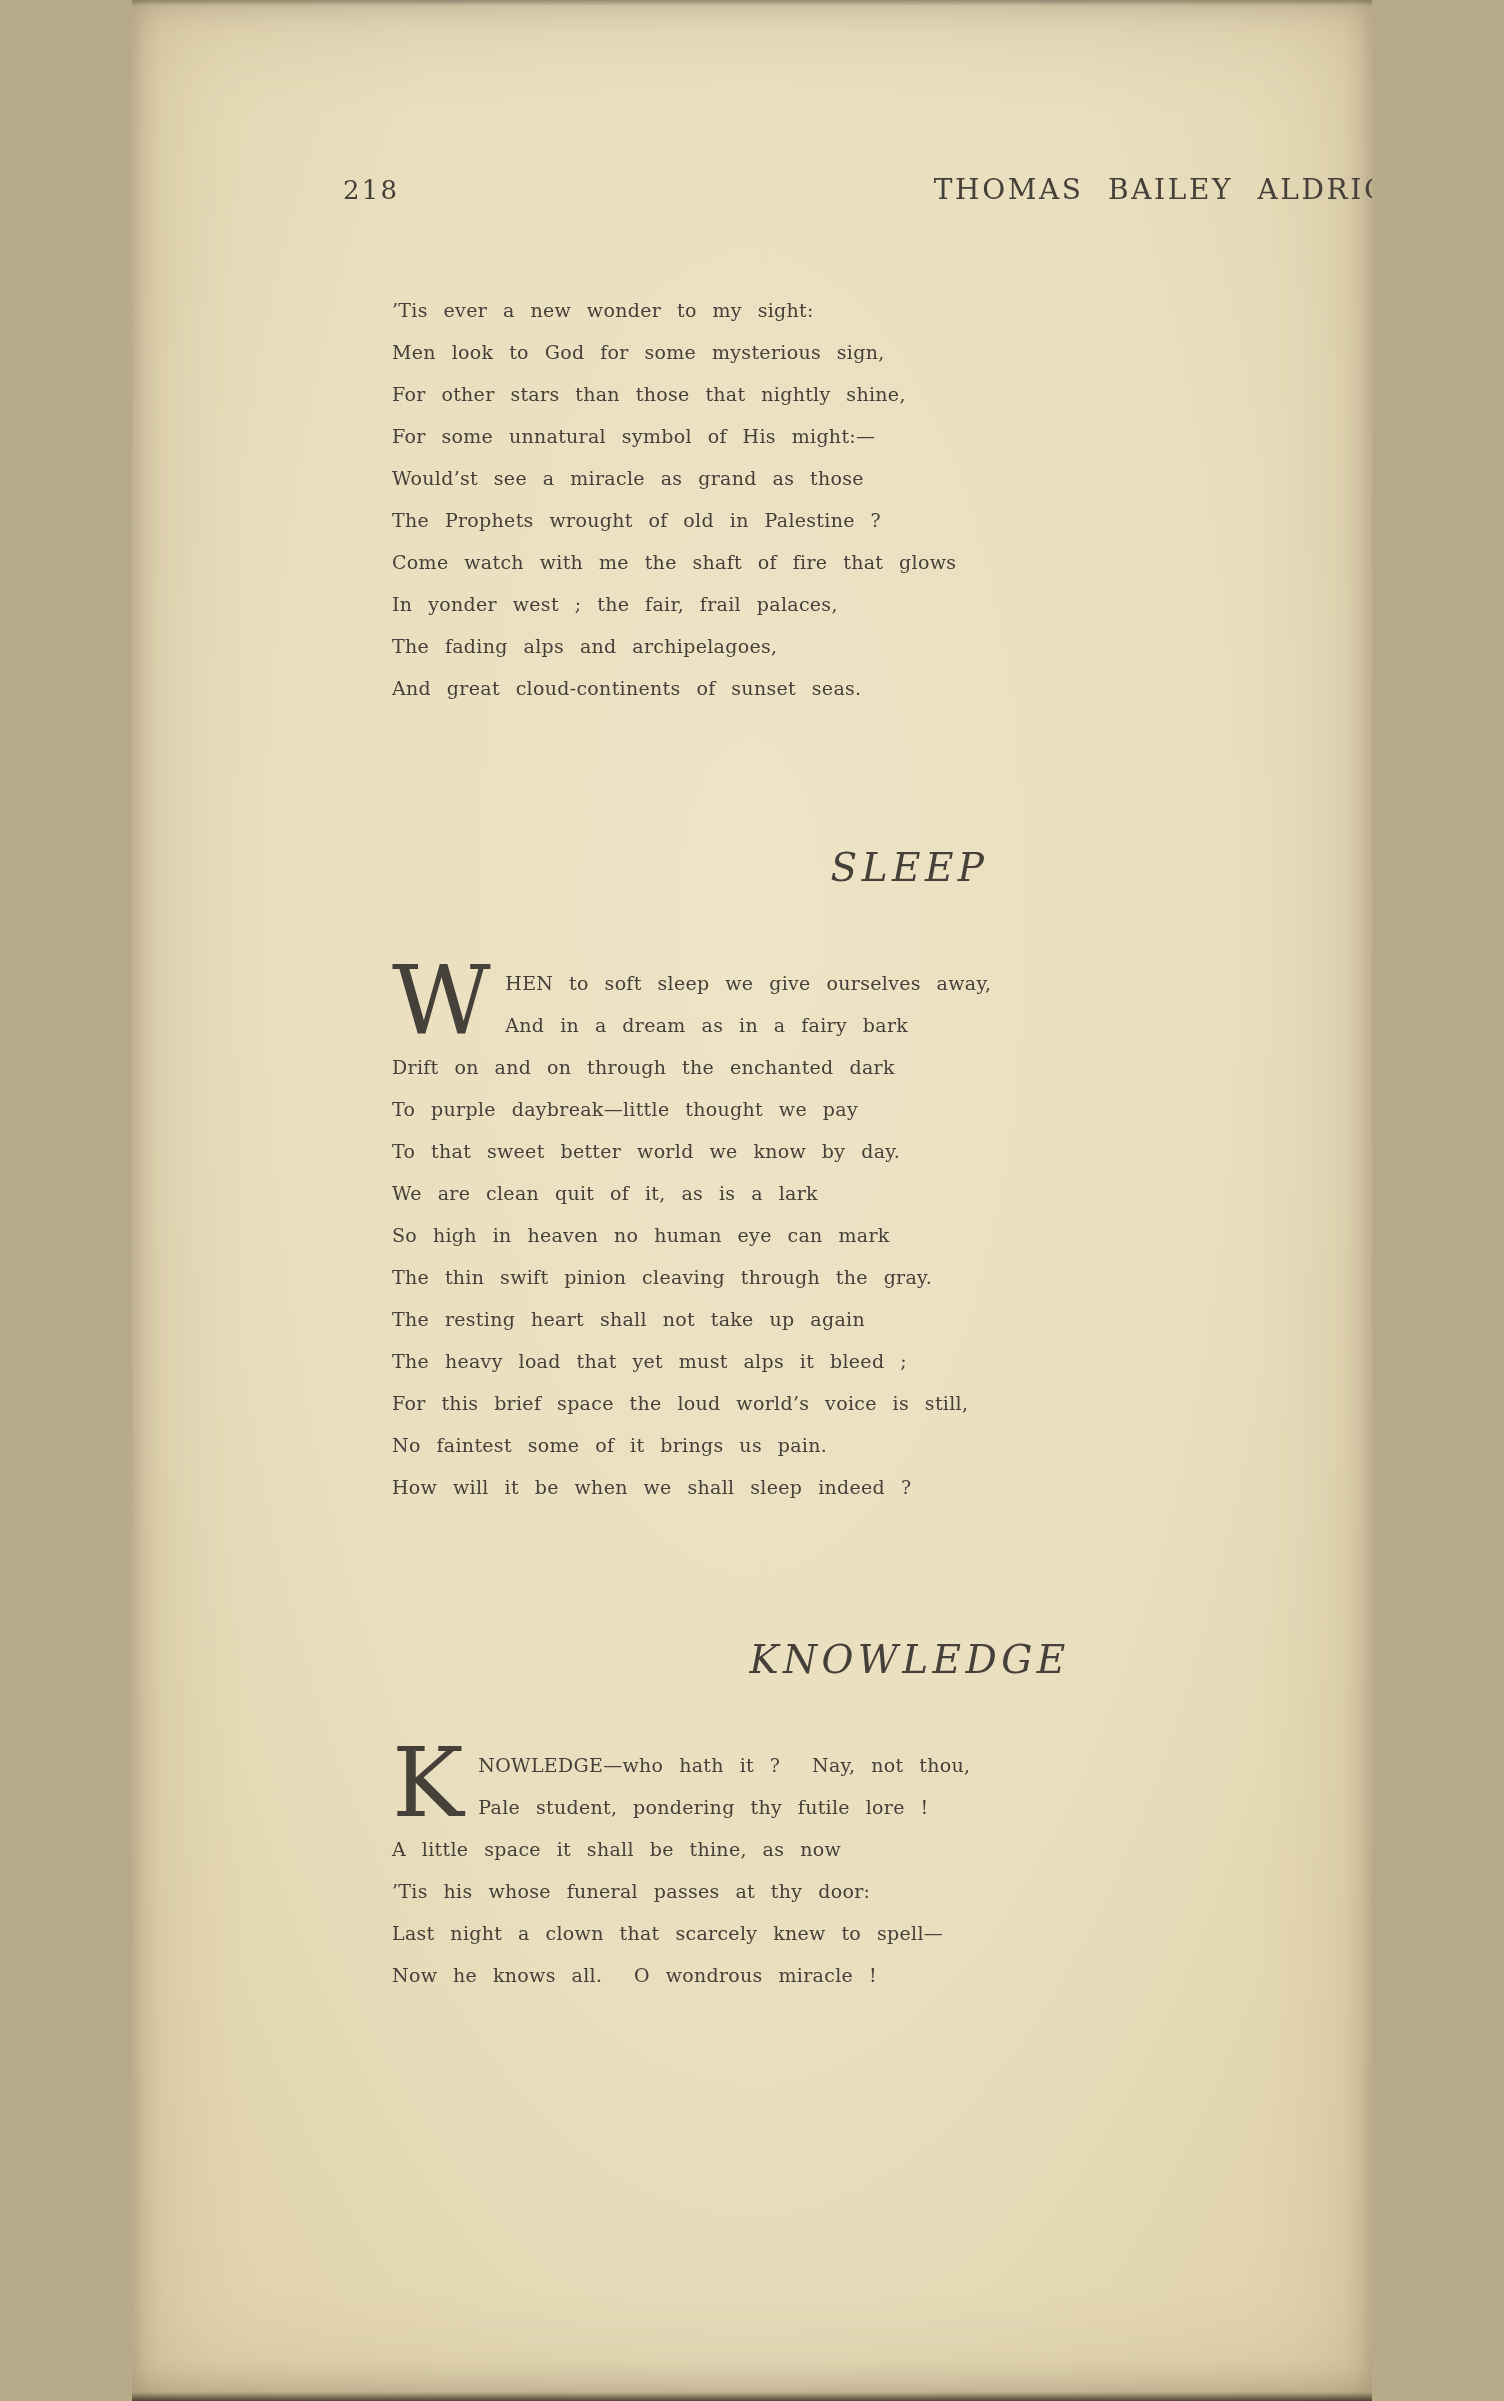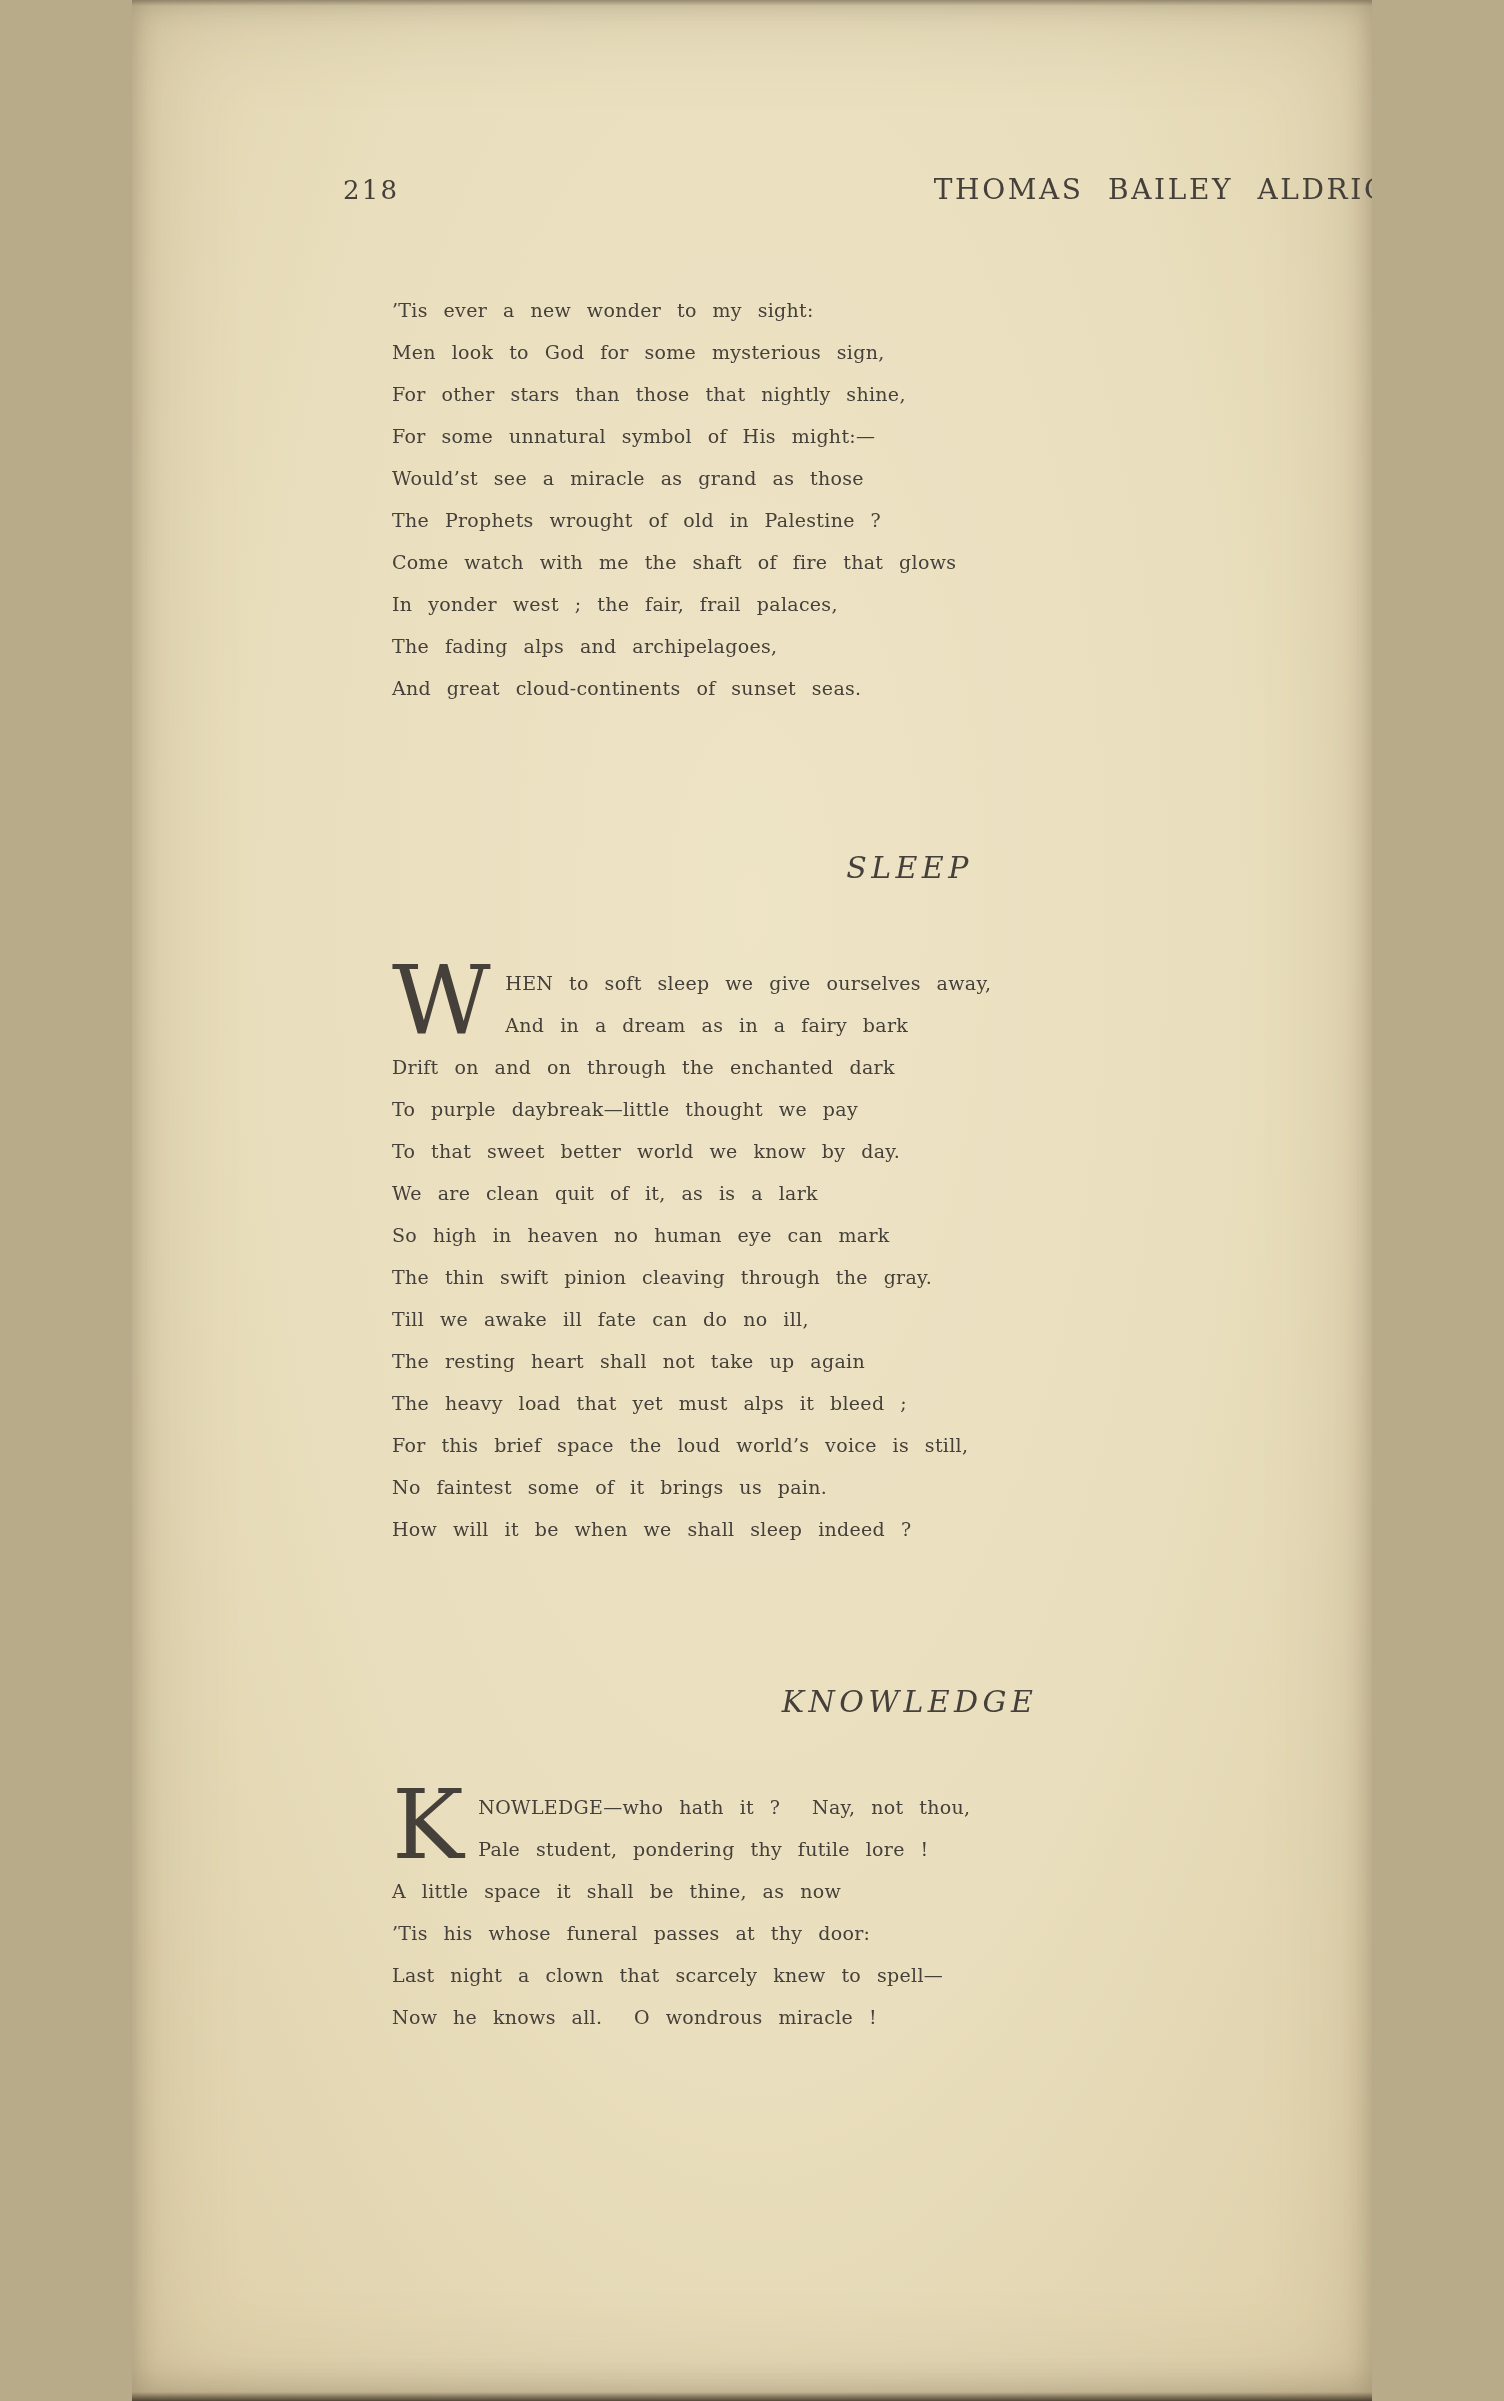--- a/index.html
+++ b/index.html
@@ -56,7 +56,7 @@
   .section-title{
     text-align:center;
     font-style:italic;
-    font-size:30px;
+    font-size:39px;
     line-height:42px;
     letter-spacing:4.4px;
     word-spacing:5.8px;

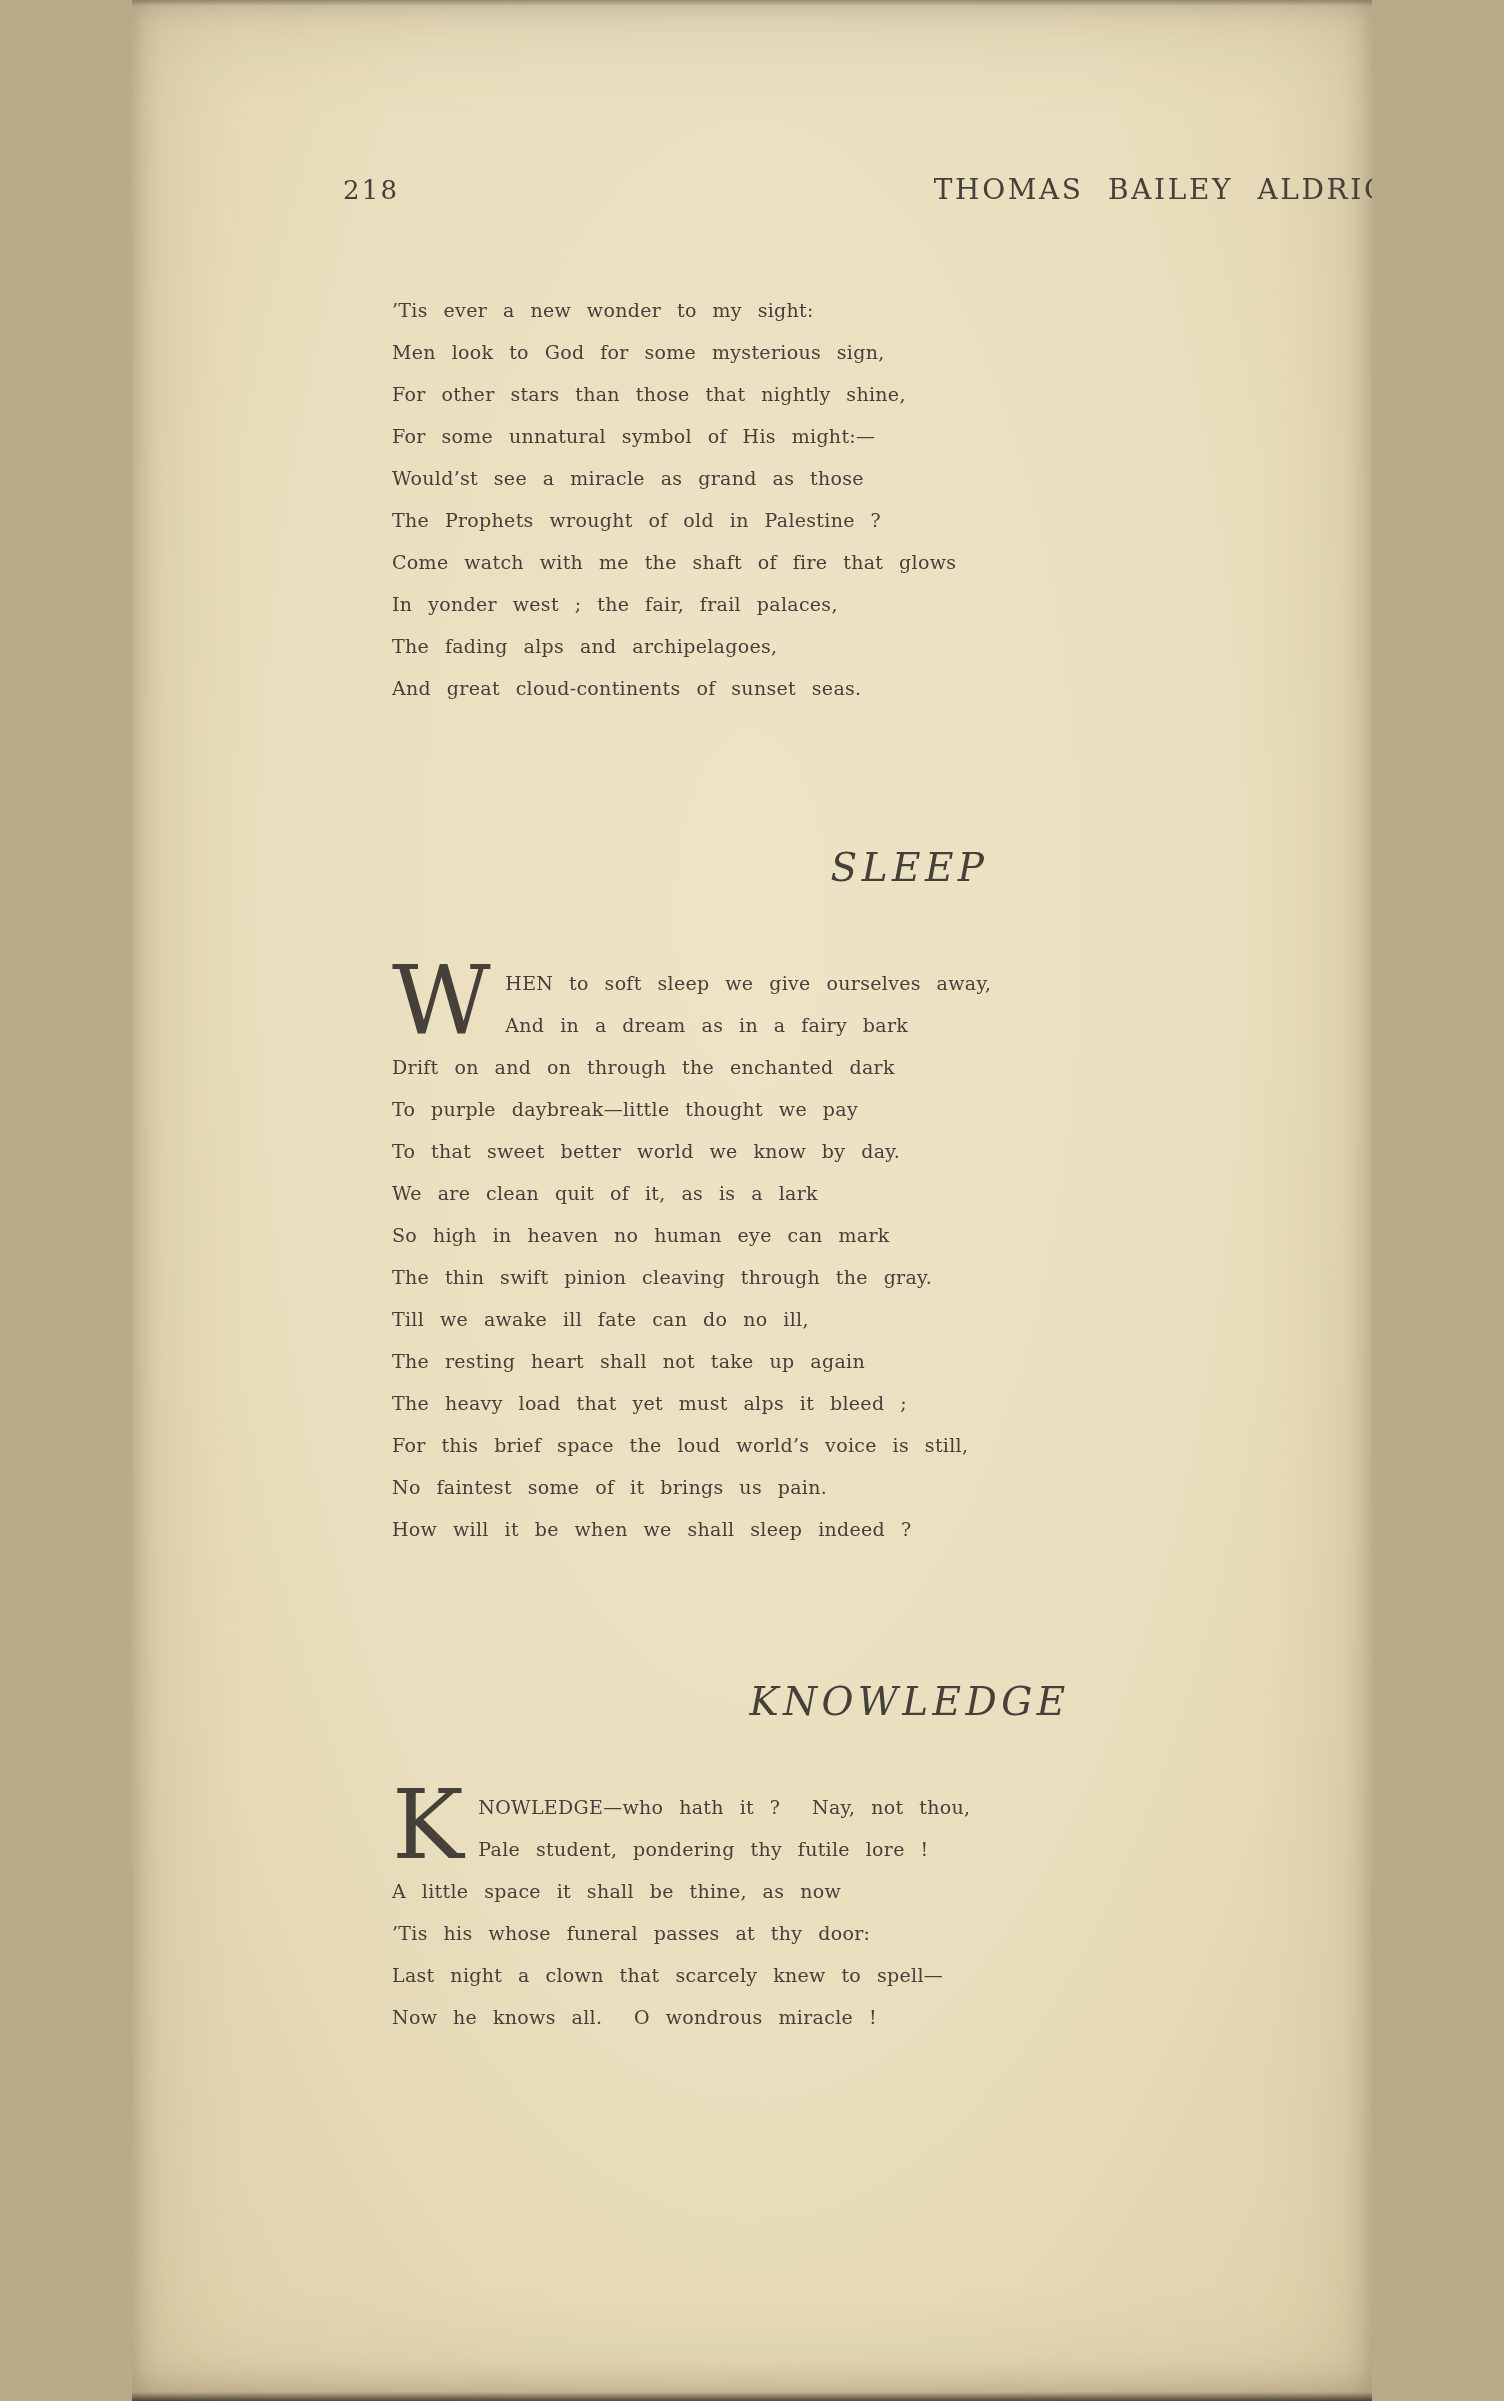--- a/index.html
+++ b/index.html
@@ -112,7 +112,6 @@
           <div class="line">We are clean quit of it, as is a lark</div>
           <div class="line">So high in heaven no human eye can mark</div>
           <div class="line">The thin swift pinion cleaving through the gray.</div>
-          <div class="line">Till we awake ill fate can do no ill,</div>
           <div class="line">The resting heart shall not take up again</div>
           <div class="line">The heavy load that yet must alps it bleed ;</div>
           <div class="line">For this brief space the loud world’s voice is still,</div>

